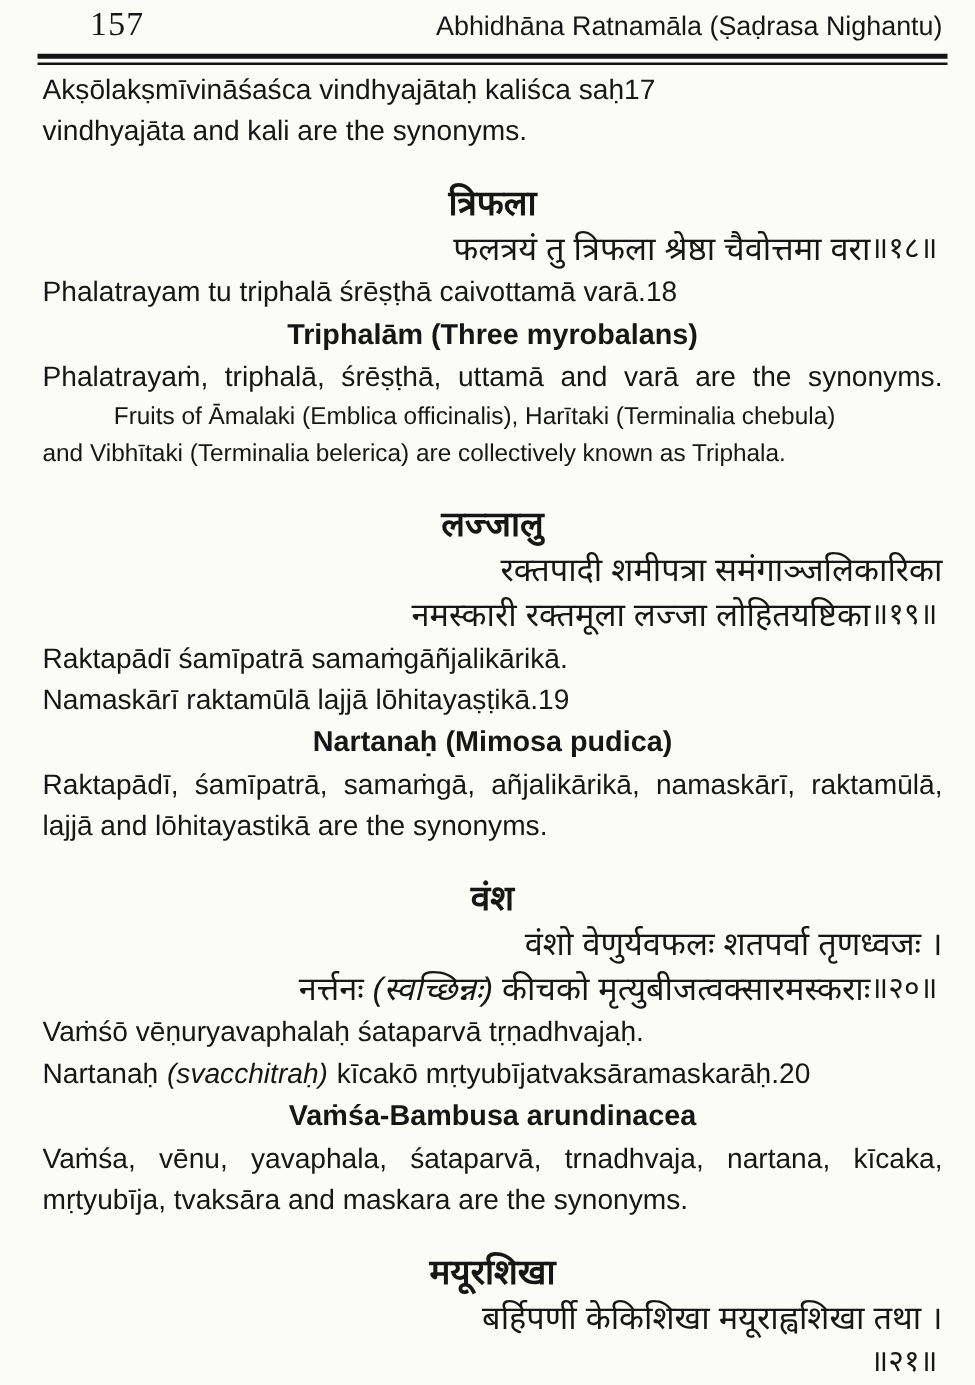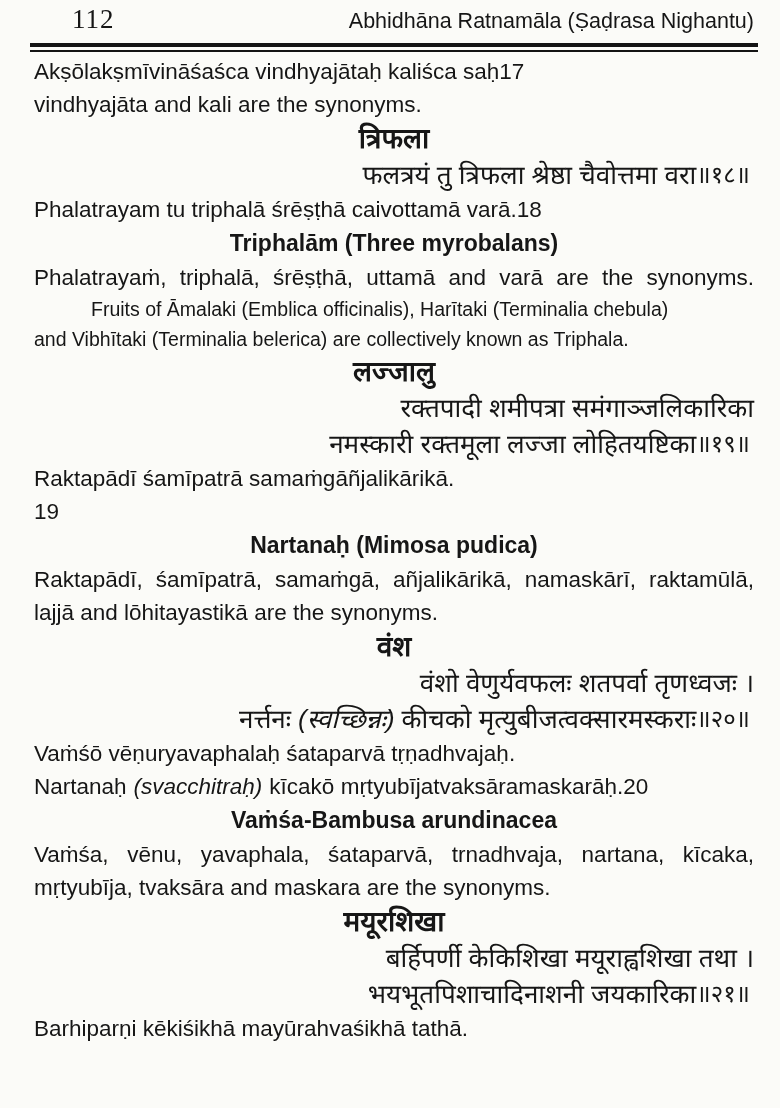--- a/index.html
+++ b/index.html
@@ -34,7 +34,7 @@
 <div class="page">
 
   <div class="hdr">
-    <span class="pageno">112</span>
+    <span class="pageno">157</span>
     <span class="hdr-title">Abhidhāna Ratnamāla (Ṣaḍrasa Nighantu)</span>
   </div>
   <div class="rule"></div>

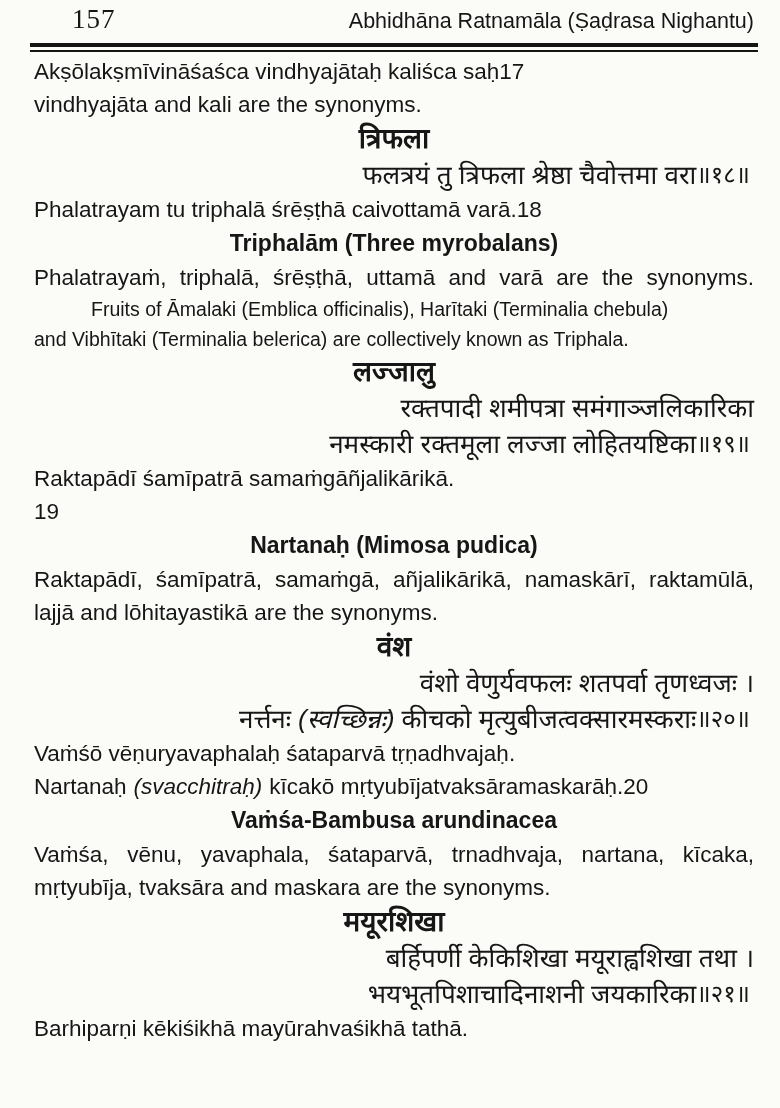--- a/index.html
+++ b/index.html
@@ -21,7 +21,7 @@
   .para-line{font-size:22.5px;line-height:33px;white-space:nowrap;}
   .just{text-align:justify;text-align-last:justify;white-space:normal;}
   .h-en{font-weight:bold;text-align:center;font-size:23px;line-height:35px;}
-  .h-dev{font-weight:bold;text-align:center;font-size:28px;line-height:36px;}
+  .h-dev{font-weight:bold;text-align:center;font-size:28px;line-height:36px;margin-top:24px;}
   .dev-row{display:flex;justify-content:flex-end;padding-left:58px;font-size:26px;line-height:36px;white-space:nowrap;}
   .dev-num{font-size:24px;padding-right:4px;}
   .note-line{font-size:19.5px;line-height:30px;white-space:nowrap;}

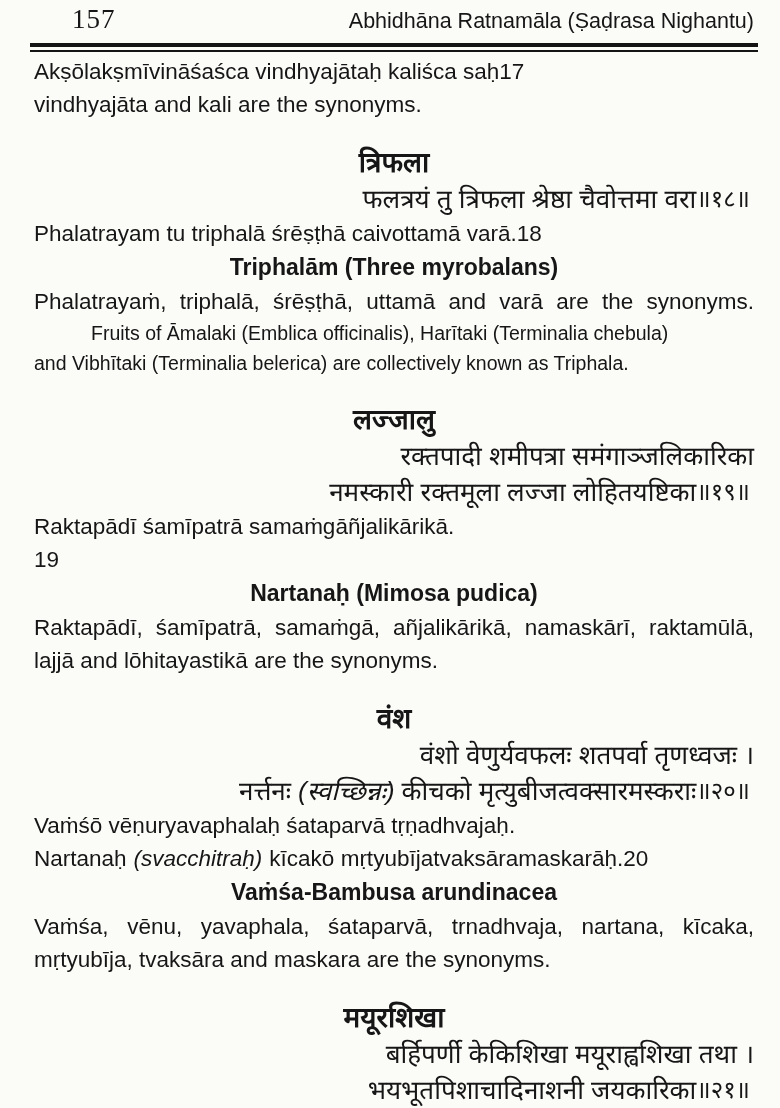--- a/index.html
+++ b/index.html
@@ -72,6 +72,7 @@
     <span>Raktapādī śamīpatrā samaṁgāñjalikārikā.</span>
   </div>
   <div class="tl-row">
+    <span>Namaskārī raktamūlā lajjā lōhitayaṣṭikā.</span>
     <span class="num-en">19</span>
   </div>
   <div class="h-en">Nartanaḥ (Mimosa pudica)</div>

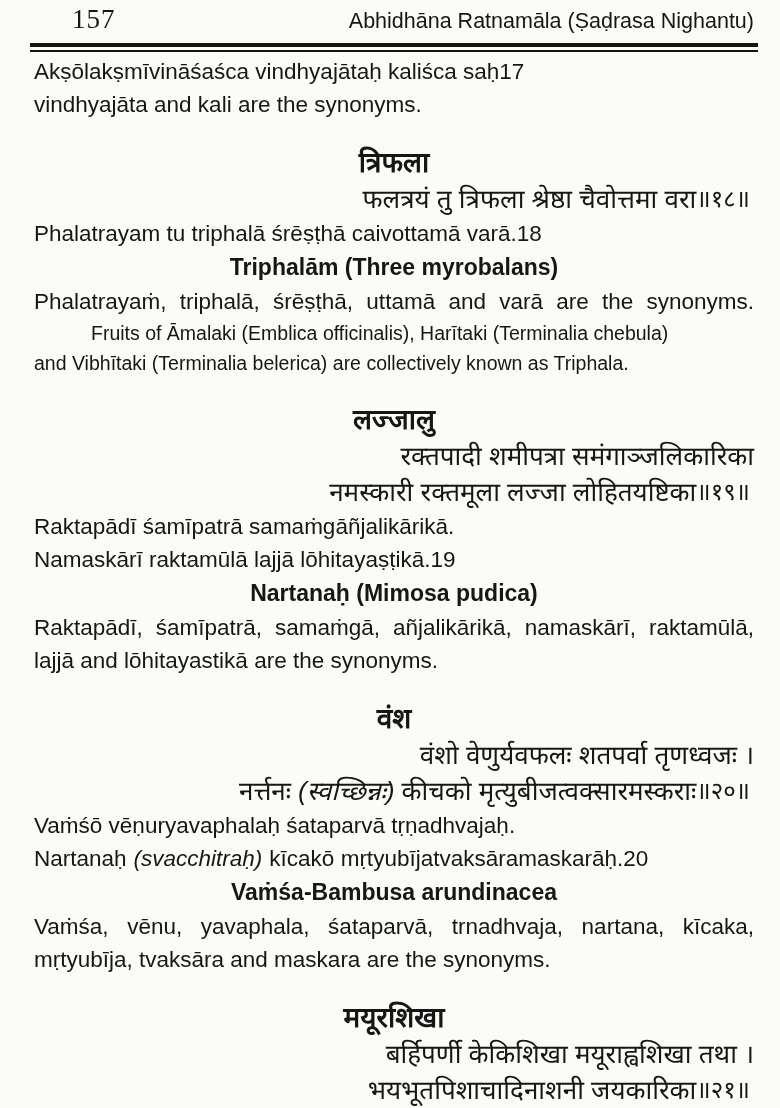--- a/index.html
+++ b/index.html
@@ -103,7 +103,6 @@
     <span>बर्हिपर्णी केकिशिखा मयूराह्वशिखा तथा  ।</span>
   </div>
   <div class="dev-row">
-    <span>भयभूतपिशाचादिनाशनी जयकारिका</span>
     <span class="dev-num">॥२१॥</span>
   </div>
   <div class="tl-row">

